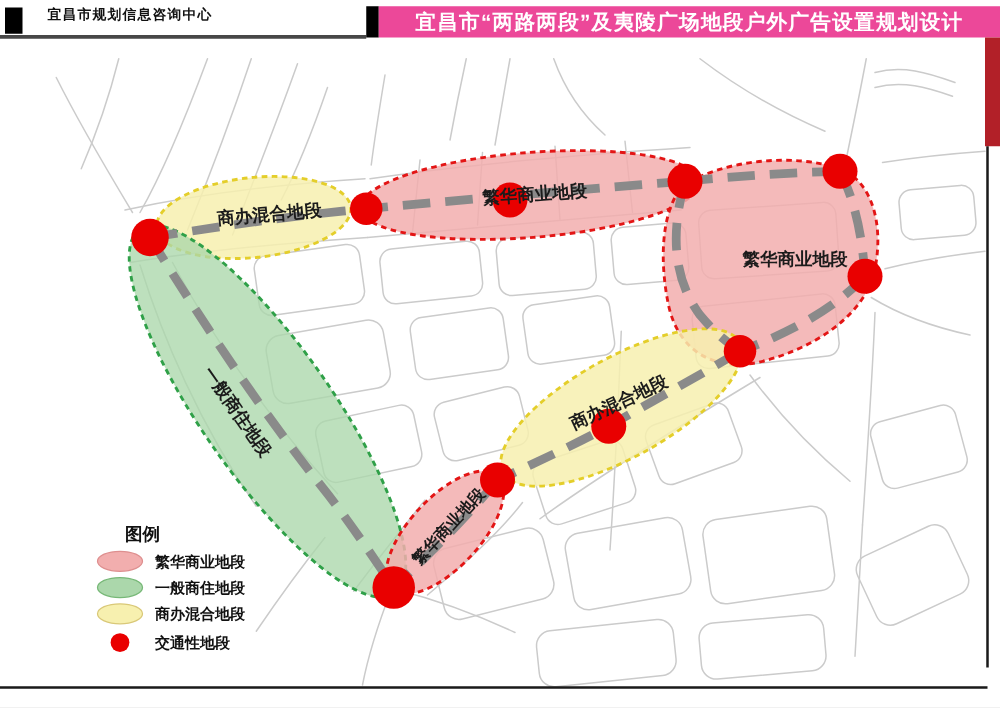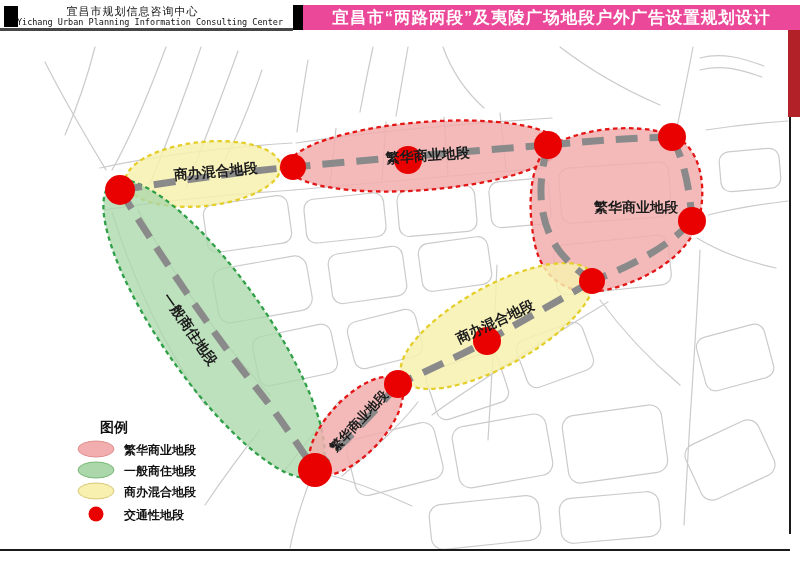--- a/index.html
+++ b/index.html
@@ -7,8 +7,8 @@
          font-family:"Liberation Sans",sans-serif;}
   
   .corner-mark{position:absolute;left:4px;top:6px;width:14px;height:21px;background:#000;}
-  .org-zh{position:absolute;left:0;top:4px;width:265px;text-align:center;
-          font-size:11px;font-weight:normal;color:#111;letter-spacing:1px;}
+  .org-zh{position:absolute;left:0;top:4px;width:265px;text-align:left;
+          font-size:11px;font-weight:bold;color:#111;letter-spacing:1px;padding-left:38px;}
   .org-en{position:absolute;left:0;top:17px;width:283px;text-align:right;
           font-size:8.5px;color:#111;font-family:"DejaVu Sans Mono",monospace;}
   .org-rule{position:absolute;left:0;top:28px;width:293px;height:2.5px;background:#474747;}

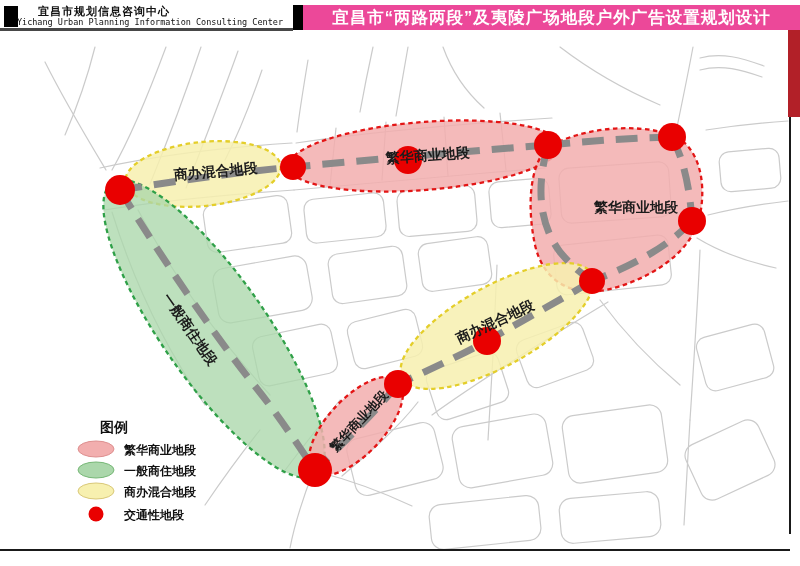--- a/index.html
+++ b/index.html
@@ -162,7 +162,6 @@
 
   <div class="corner-mark"></div>
   <div class="org-zh">宜昌市规划信息咨询中心</div>
-  <div class="org-en">Yichang Urban Planning Information Consulting Center</div>
   <div class="org-rule"></div>
   <div class="header-divider"></div>
   <div class="title-bar">

